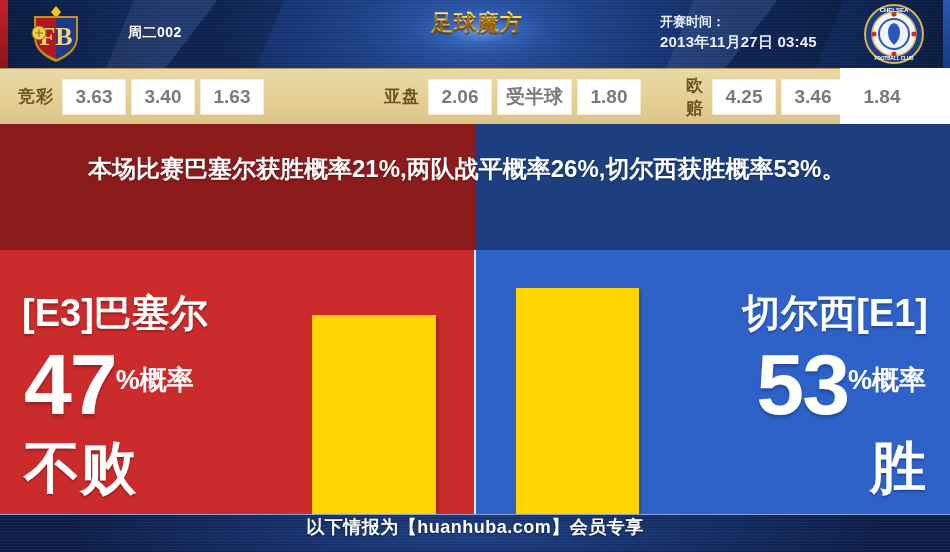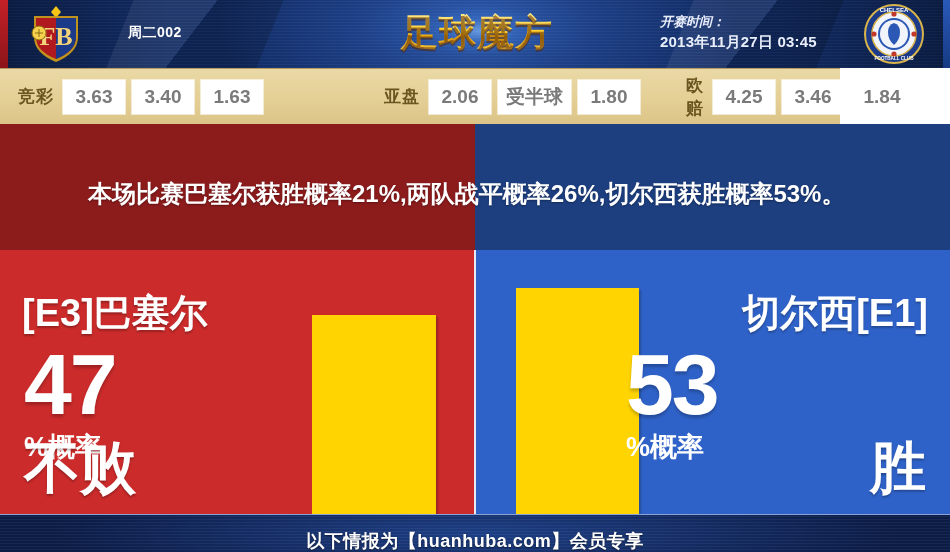--- a/index.html
+++ b/index.html
@@ -31,7 +31,7 @@
   .logo .burst{position:absolute;left:0;top:0;width:190px;height:64px;
      background:radial-gradient(ellipse 95px 34px at 52% 45%,rgba(150,200,255,.55) 0%,rgba(70,130,220,.30) 35%,rgba(20,50,120,0) 72%);}
   .logo .txt{position:absolute;left:0;top:6px;width:190px;text-align:center;
-     font-size:37px;font-weight:bold;letter-spacing:1px;
+     font-size:22px;font-weight:bold;letter-spacing:1px;
      color:#ffd23a;
      background:linear-gradient(180deg,#fff0a8 0%,#ffcf28 48%,#e09b0c 58%,#ffdf63 100%);
      -webkit-background-clip:text;background-clip:text;-webkit-text-fill-color:transparent;

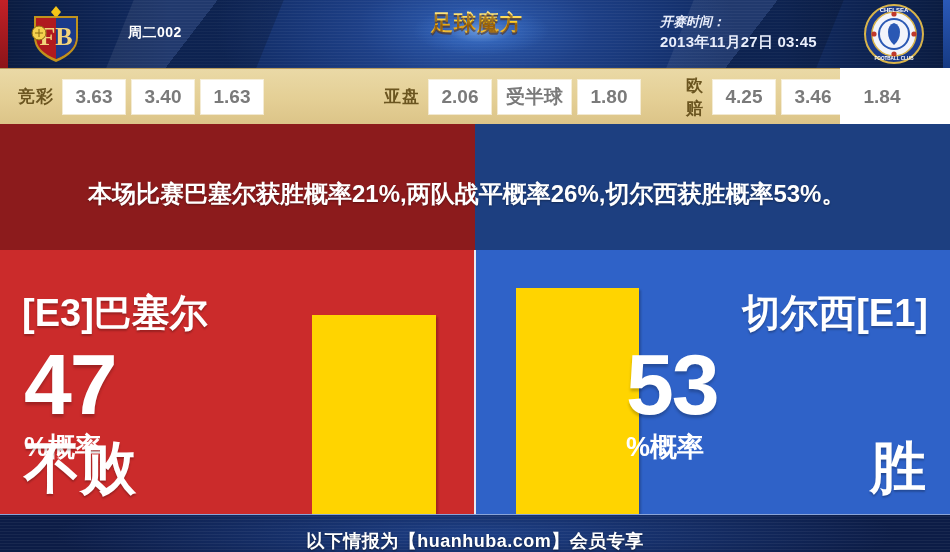--- a/index.html
+++ b/index.html
@@ -38,7 +38,7 @@
      text-shadow:0 2px 0 rgba(90,40,0,.55);}
 
   .kickoff{position:absolute;left:660;top:12px;color:#e9eefb;font-size:13px;line-height:20px;}
-  .kickoff .k1{font-weight:bold;font-style:italic;}
+  .kickoff .k1{font-weight:bold;}
   .kickoff .k2{font-size:15px;font-weight:bold;letter-spacing:.2px;}
 
   

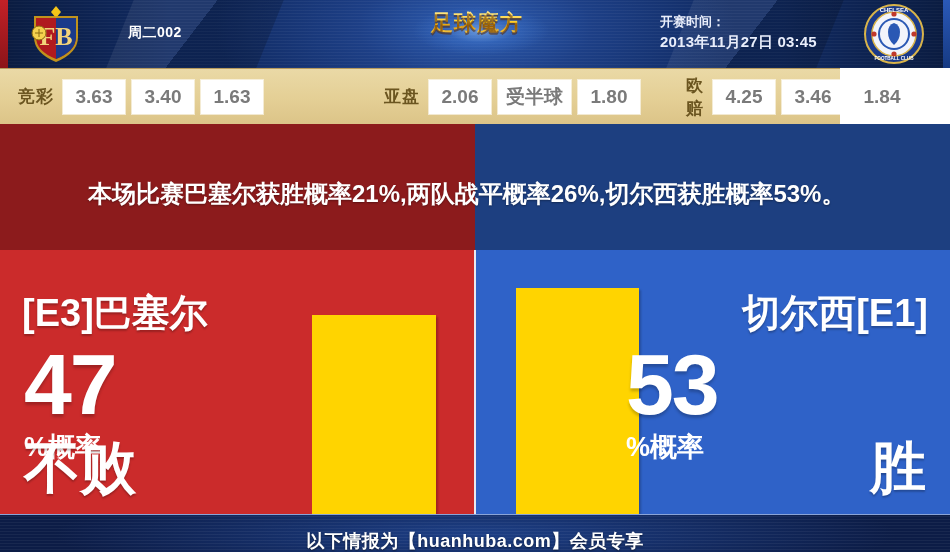--- a/index.html
+++ b/index.html
@@ -60,7 +60,7 @@
   .band .br{position:absolute;left:475px;top:0;width:475px;height:126px;background:#1d3f80;}
   .band .txt{position:absolute;left:88px;top:24px;width:775px;color:#fff;
              font-size:24px;font-weight:bold;line-height:41px;letter-spacing:0px;
-             text-shadow:0 1px 2px rgba(0,0,0,.35);margin-top:25px;}
+             text-shadow:0 1px 2px rgba(0,0,0,.35);}
 
   
   .main{position:absolute;left:0;top:250px;width:950px;height:264px;}

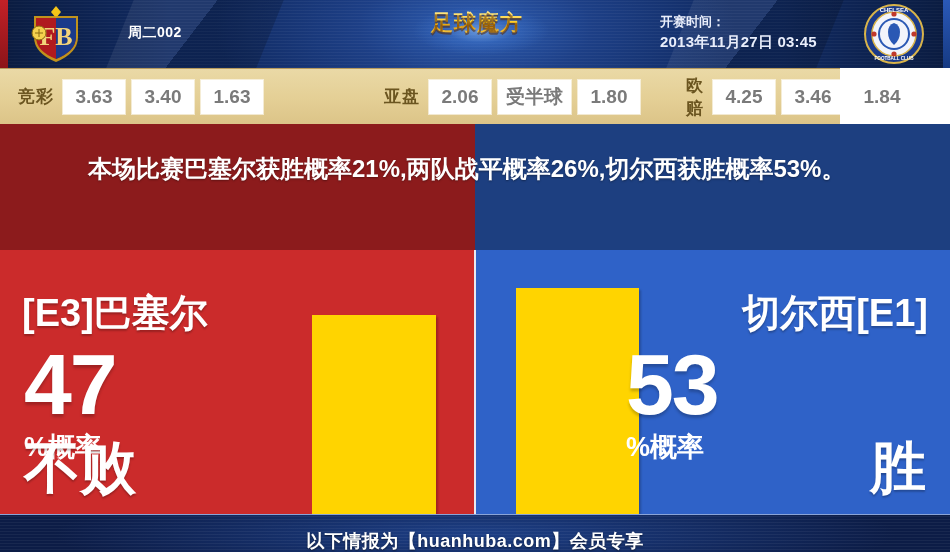--- a/index.html
+++ b/index.html
@@ -79,7 +79,7 @@
              text-shadow:0 2px 2px rgba(0,0,0,.25);white-space:nowrap;}
   .side.l .team-name{left:14px;}
   .side.r .team-name{right:14px;left:auto;}
-  .pct-row{position:absolute;top:75px;width:300px;display:flex;align-items:flex-start;flex-direction:column;}
+  .pct-row{position:absolute;top:75px;width:300px;display:flex;align-items:center;}
   .side.l .pct-row{left:16px;justify-content:flex-start;}
   .side.r .pct-row{right:16px;left:auto;justify-content:flex-end;}
   .pct-num{font-size:86px;font-weight:bold;line-height:86px;letter-spacing:-2px;

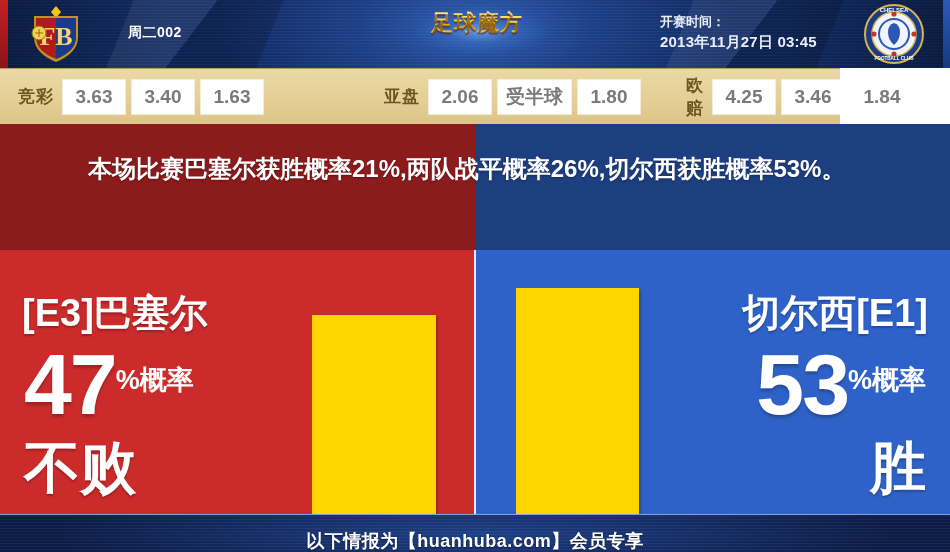--- a/index.html
+++ b/index.html
@@ -96,7 +96,7 @@
       repeating-linear-gradient(0deg,rgba(255,255,255,.05) 0px,rgba(255,255,255,.05) 1px,rgba(0,0,0,0) 1px,rgba(0,0,0,0) 3px),
       radial-gradient(ellipse 420px 50px at 50% 50%,#1d3f86 0%,#132a60 60%,#0c1c46 100%);
     border-top:1px solid #8aa4d8;
-    display:flex;align-items:flex-end;justify-content:center;}
+    display:flex;align-items:flex-start;justify-content:center;}
   .footer .ftxt{color:#fff;font-size:18px;font-weight:bold;letter-spacing:.5px;
                 text-shadow:0 1px 2px rgba(0,0,0,.5);}
 </style>

